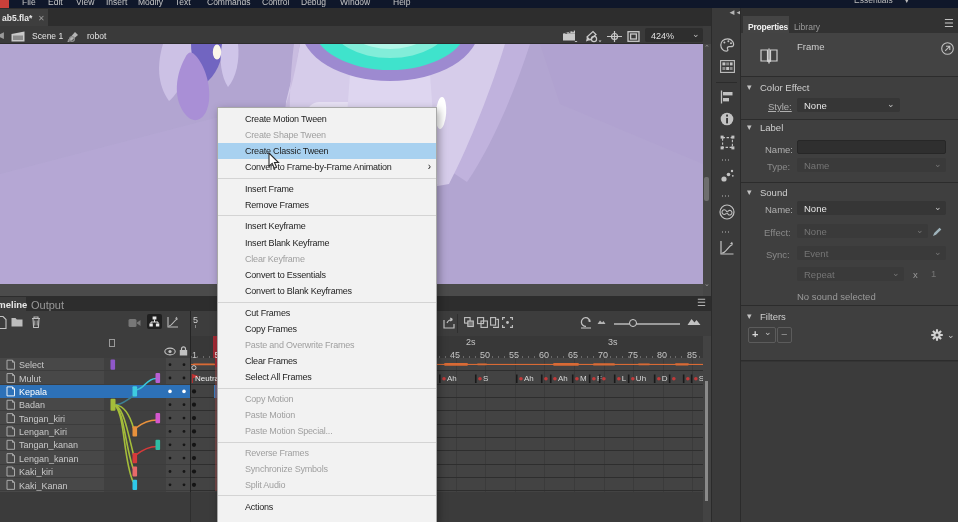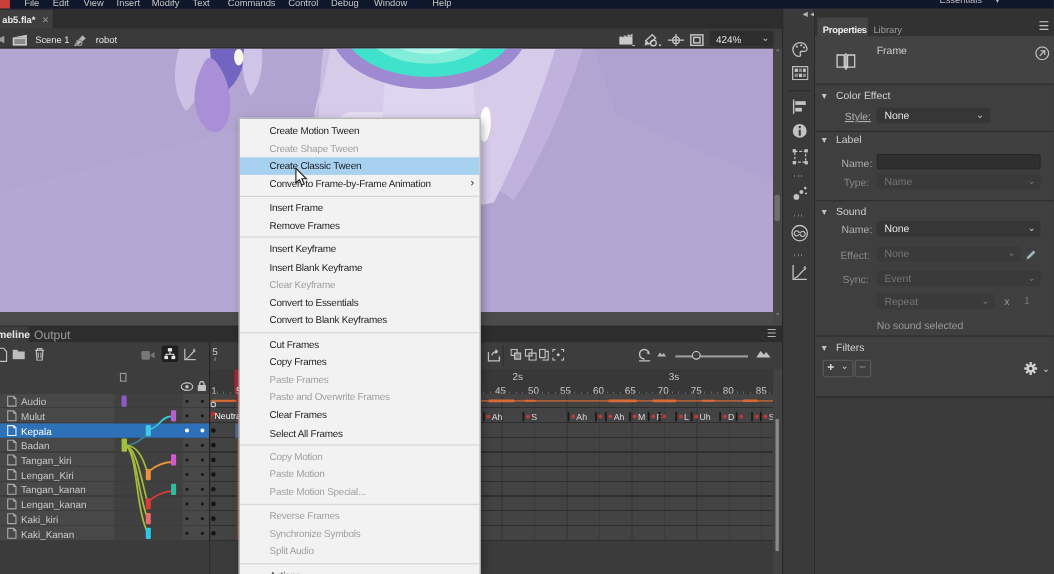--- a/index.html
+++ b/index.html
@@ -622,7 +622,6 @@
   <div class="sep"></div>
   <div class="mi">Cut Frames</div>
   <div class="mi">Copy Frames</div>
-  <div class="mi dis">Paste Frames</div>
   <div class="mi dis">Paste and Overwrite Frames</div>
   <div class="mi">Clear Frames</div>
   <div class="mi">Select All Frames</div>

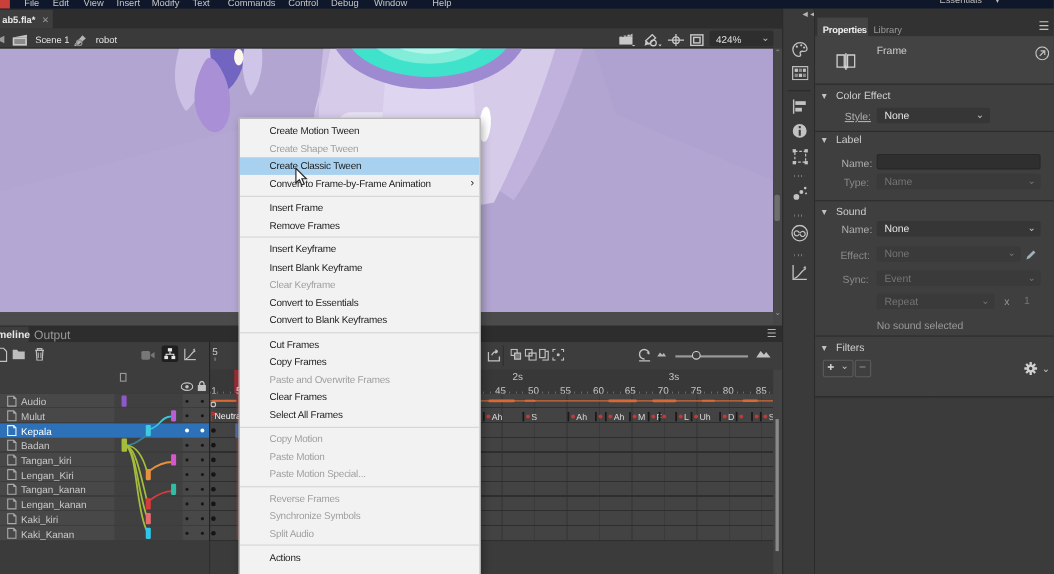--- a/index.html
+++ b/index.html
@@ -241,7 +241,7 @@
     <div class="abs" style="left:0;top:26.7px;width:190px;height:13.4px;background:#2d71b8;"></div>
 
     <div id="layernames" style="font-size:9px;color:#c9c9c9;">
-      <div class="txt" style="left:19px;top:2px;">Audio</div>
+      <div class="txt" style="left:19px;top:2px;">Select</div>
       <div class="txt" style="left:19px;top:15.4px;">Mulut</div>
       <div class="txt" style="left:19px;top:28.7px;color:#ffffff;">Kepala</div>
       <div class="txt" style="left:19px;top:42.1px;">Badan</div>

